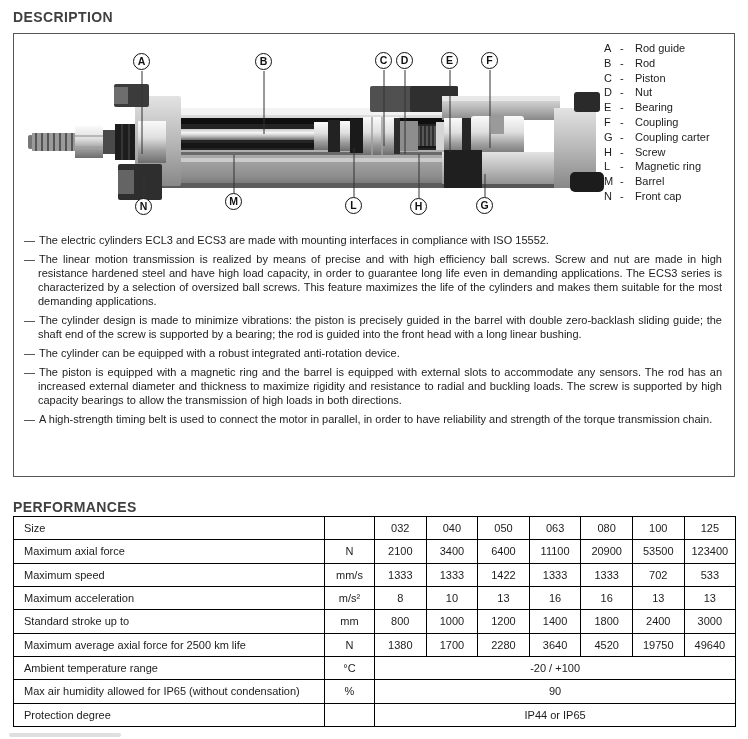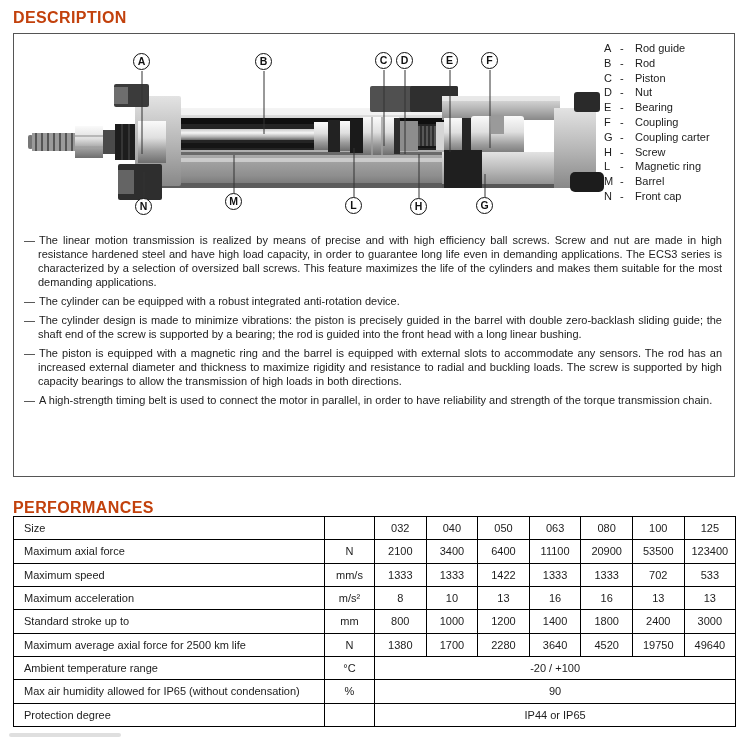--- a/index.html
+++ b/index.html
@@ -13,7 +13,7 @@
     color: #1c1c1c;
   }
   .section-heading {
-    font-size: 16px; font-weight: bold; color:#c2410c;
+    font-size: 14px; font-weight: bold; color:#404040;
     letter-spacing: 0.4px;
   }
   .h-desc { margin: 10px 0 8px 13px; line-height: 15px; }

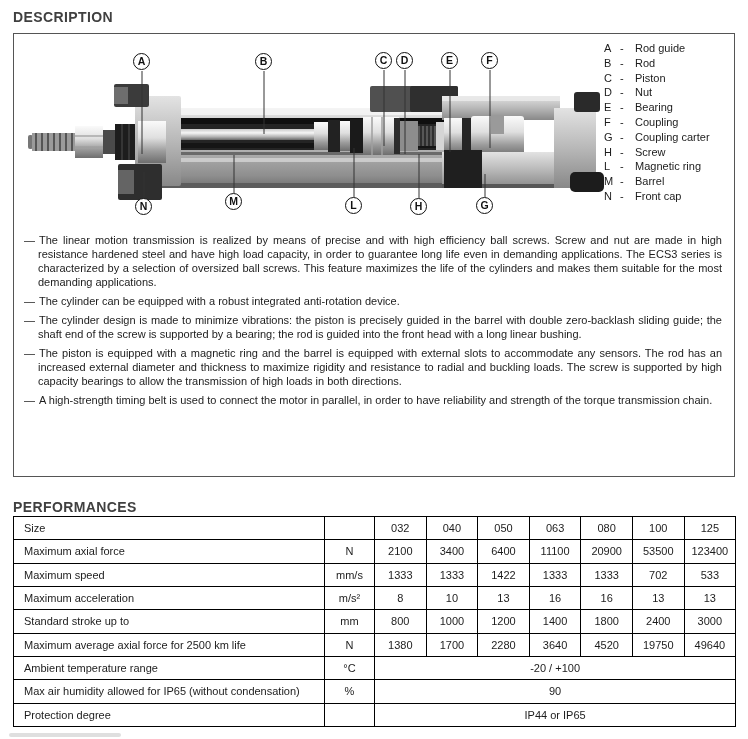--- a/index.html
+++ b/index.html
@@ -279,6 +279,7 @@
     </div>
 
     <div class="paragraphs">
+      <p class="para"><span class="dash">—</span><span>The electric cylinders ECL3 and ECS3 are made with mounting interfaces in compliance with ISO 15552.</span></p>
       <p class="para"><span class="dash">—</span><span>The linear motion transmission is realized by means of precise and with high efficiency ball screws. Screw and nut are made in high resistance hardened steel and have high load capacity, in order to guarantee long life even in demanding applications. The ECS3 series is characterized by a selection of oversized ball screws. This feature maximizes the life of the cylinders and makes them suitable for the most demanding applications.</span></p>
       <p class="para"><span class="dash">—</span><span>The cylinder can be equipped with a robust integrated anti-rotation device.</span></p>
       <p class="para"><span class="dash">—</span><span>The cylinder design is made to minimize vibrations: the piston is precisely guided in the barrel with double zero-backlash sliding guide; the shaft end of the screw is supported by a bearing; the rod is guided into the front head with a long linear bushing.</span></p>

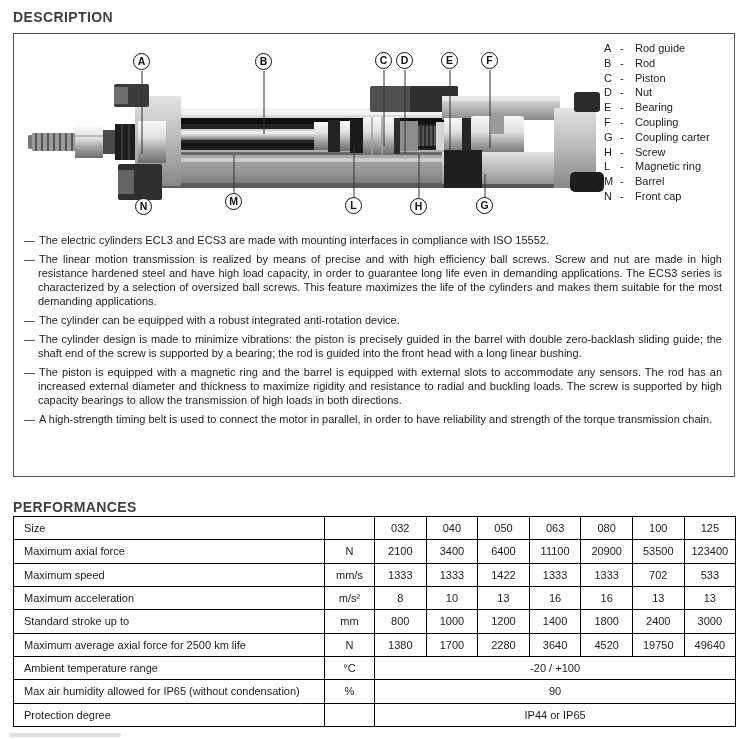--- a/index.html
+++ b/index.html
@@ -281,8 +281,8 @@
     <div class="paragraphs">
       <p class="para"><span class="dash">—</span><span>The electric cylinders ECL3 and ECS3 are made with mounting interfaces in compliance with ISO 15552.</span></p>
       <p class="para"><span class="dash">—</span><span>The linear motion transmission is realized by means of precise and with high efficiency ball screws. Screw and nut are made in high resistance hardened steel and have high load capacity, in order to guarantee long life even in demanding applications. The ECS3 series is characterized by a selection of oversized ball screws. This feature maximizes the life of the cylinders and makes them suitable for the most demanding applications.</span></p>
+      <p class="para"><span class="dash">—</span><span>The cylinder design is made to minimize vibrations: the piston is precisely guided in the barrel with double zero-backlash sliding guide; the shaft end of the screw is supported by a bearing; the rod is guided into the front head with a long linear bushing.</span></p>
       <p class="para"><span class="dash">—</span><span>The cylinder can be equipped with a robust integrated anti-rotation device.</span></p>
-      <p class="para"><span class="dash">—</span><span>The cylinder design is made to minimize vibrations: the piston is precisely guided in the barrel with double zero-backlash sliding guide; the shaft end of the screw is supported by a bearing; the rod is guided into the front head with a long linear bushing.</span></p>
       <p class="para"><span class="dash">—</span><span>The piston is equipped with a magnetic ring and the barrel is equipped with external slots to accommodate any sensors. The rod has an increased external diameter and thickness to maximize rigidity and resistance to radial and buckling loads. The screw is supported by high capacity bearings to allow the transmission of high loads in both directions.</span></p>
       <p class="para"><span class="dash">—</span><span>A high-strength timing belt is used to connect the motor in parallel, in order to have reliability and strength of the torque transmission chain.</span></p>
     </div>

